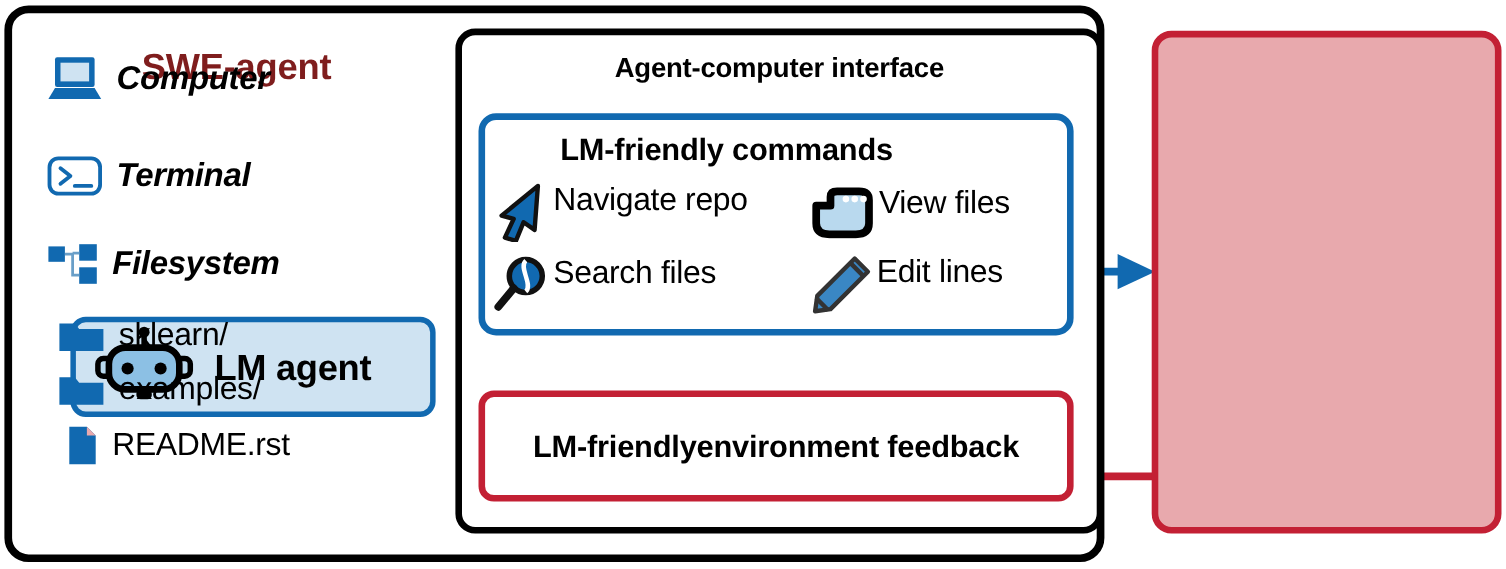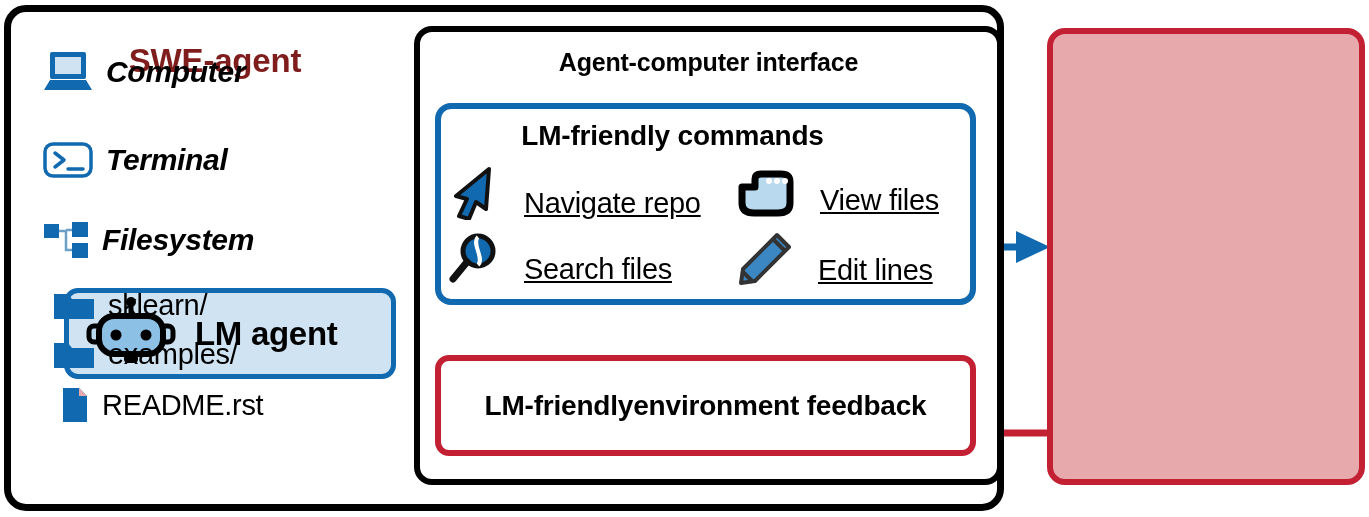--- a/index.html
+++ b/index.html
@@ -88,7 +88,6 @@
     font-weight: bold;
     color: #000000;
     letter-spacing: -0.2px;
-    margin-left: 12px;
   }
   .cmd-grid {
     position: absolute;

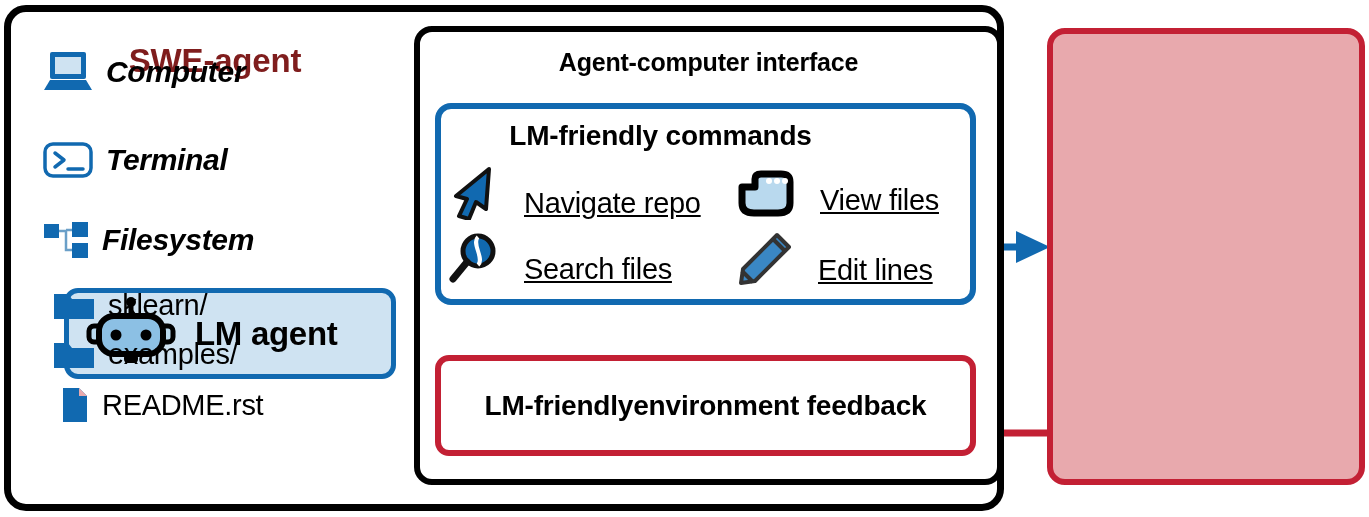--- a/index.html
+++ b/index.html
@@ -102,9 +102,8 @@
   }
   .cmd-item {
     display: flex;
-    align-items: flex-end;
-    gap: 25px;
-    text-decoration: underline;
+    align-items: flex-start;
+    gap: 4px;
   }
   .cmd-label {
     font-size: 29px;

